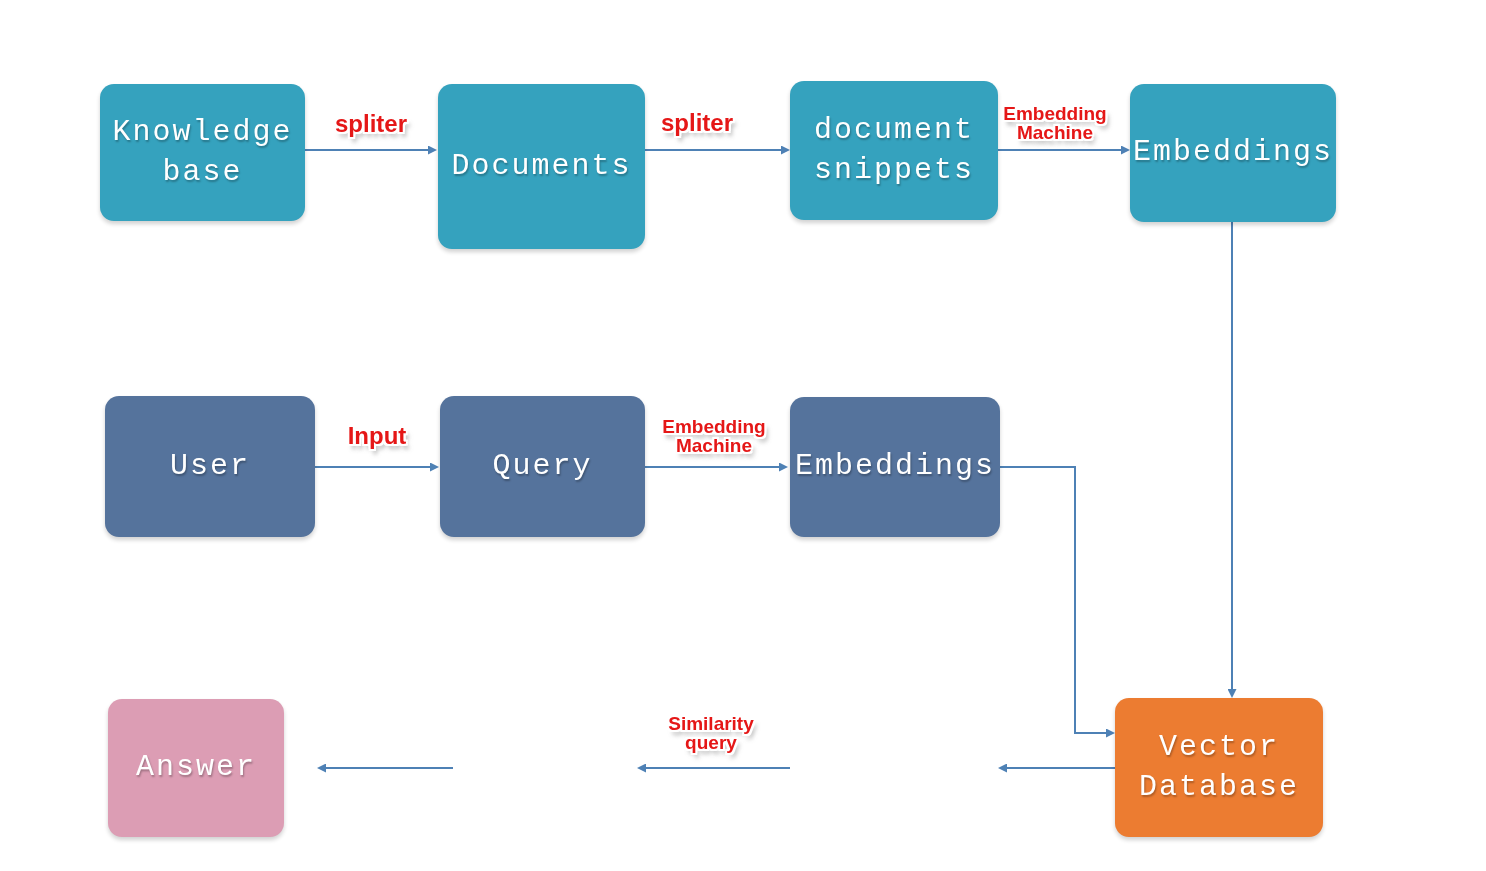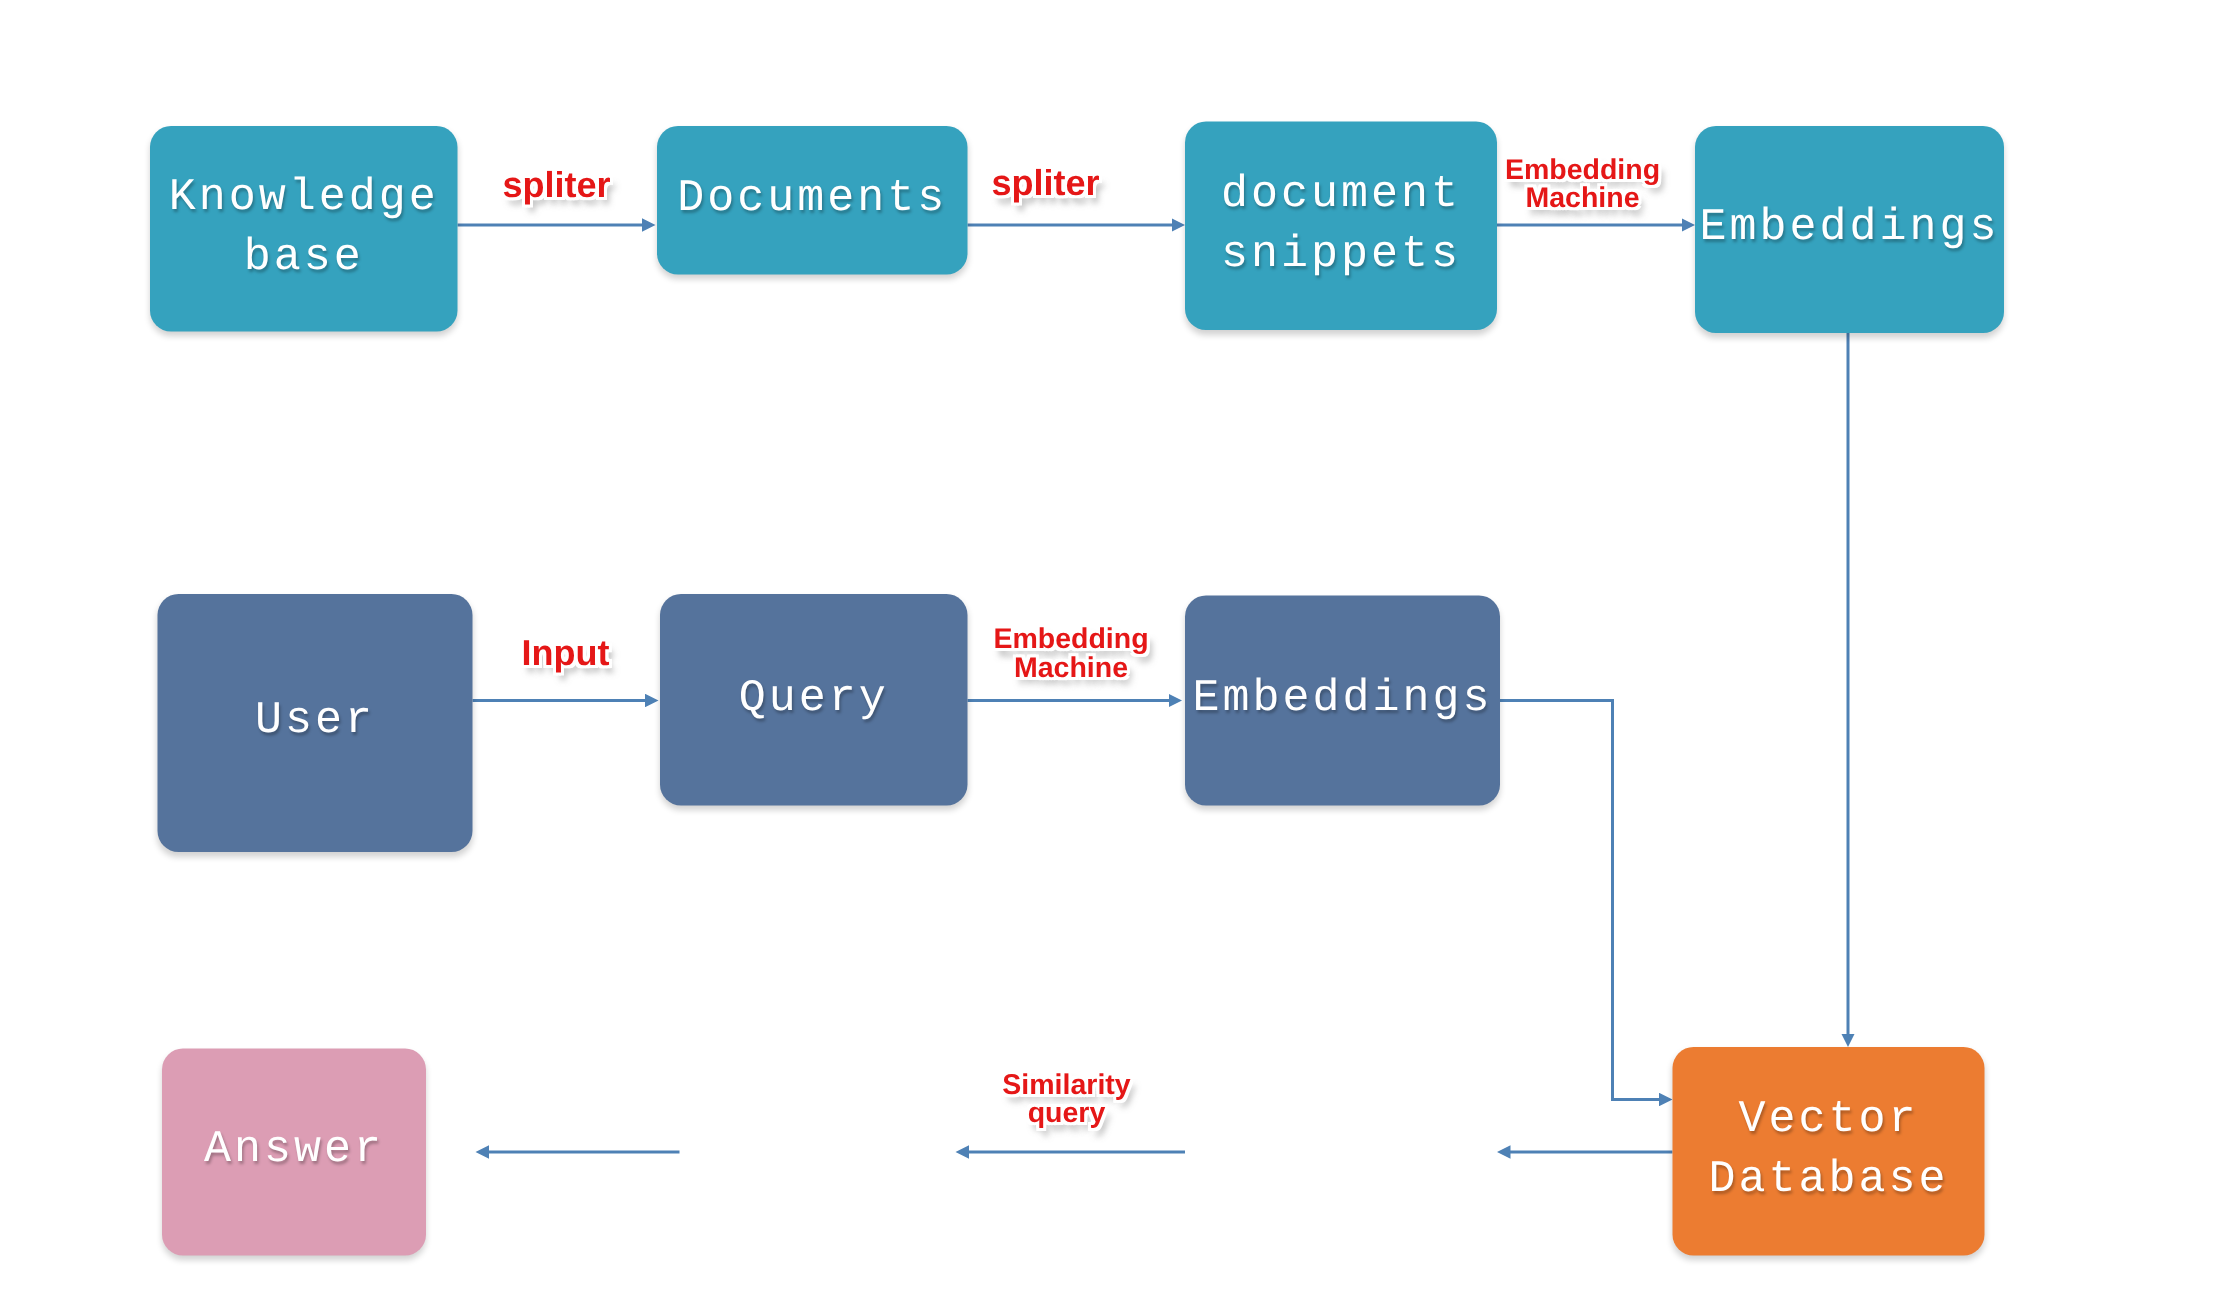--- a/index.html
+++ b/index.html
@@ -45,7 +45,7 @@
   .node.orange { background: var(--orange); }
 
   .n-knowledge-base    { left: 100px; top:  84px; width: 205px; height: 137px; }
-  .n-documents         { left: 438px; top:  84px; width: 207px; height: 99px; }
+  .n-documents         { left: 438px; top:  84px; width: 207px; height: 165px; }
   .n-document-snippets { left: 790px; top:  81px; width: 208px; height: 139px; }
   .n-embeddings-doc    { left:1130px; top:  84px; width: 206px; height: 138px; }
   .n-user              { left: 105px; top: 396px; width: 210px; height: 172px; }

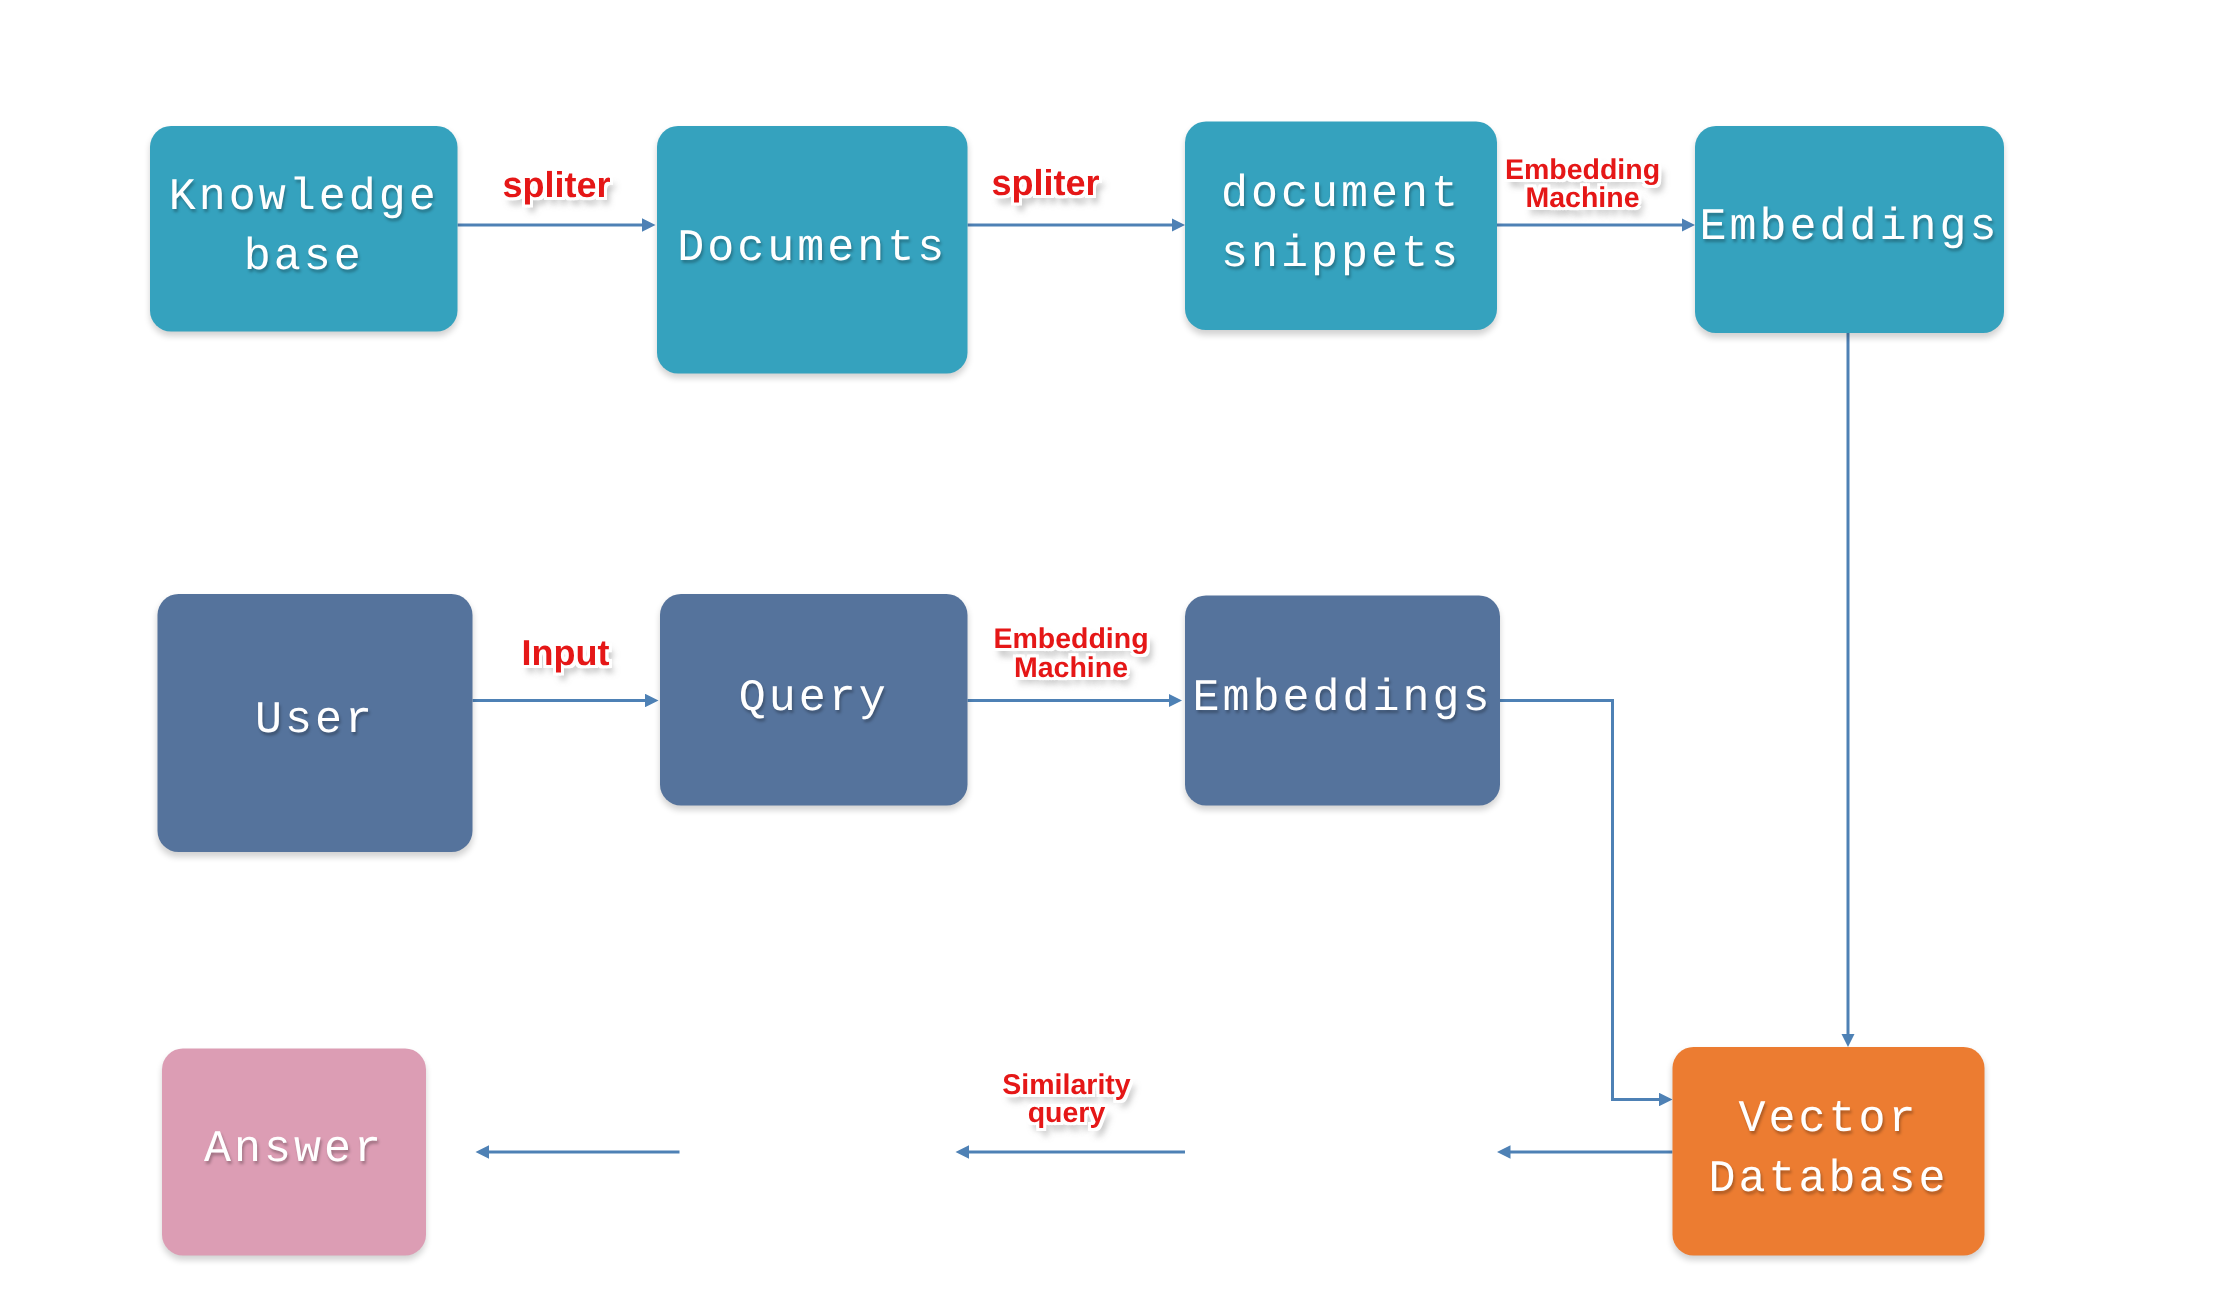--- a/index.html
+++ b/index.html
@@ -48,7 +48,7 @@
   .n-documents         { left: 438px; top:  84px; width: 207px; height: 165px; }
   .n-document-snippets { left: 790px; top:  81px; width: 208px; height: 139px; }
   .n-embeddings-doc    { left:1130px; top:  84px; width: 206px; height: 138px; }
-  .n-user              { left: 105px; top: 396px; width: 210px; height: 172px; }
+  .n-user              { left: 105px; top: 396px; width: 210px; height: 141px; }
   .n-query             { left: 440px; top: 396px; width: 205px; height: 141px; }
   .n-embeddings-query  { left: 790px; top: 397px; width: 210px; height: 140px; }
   .n-answer            { left: 108px; top: 699px; width: 176px; height: 138px; }

